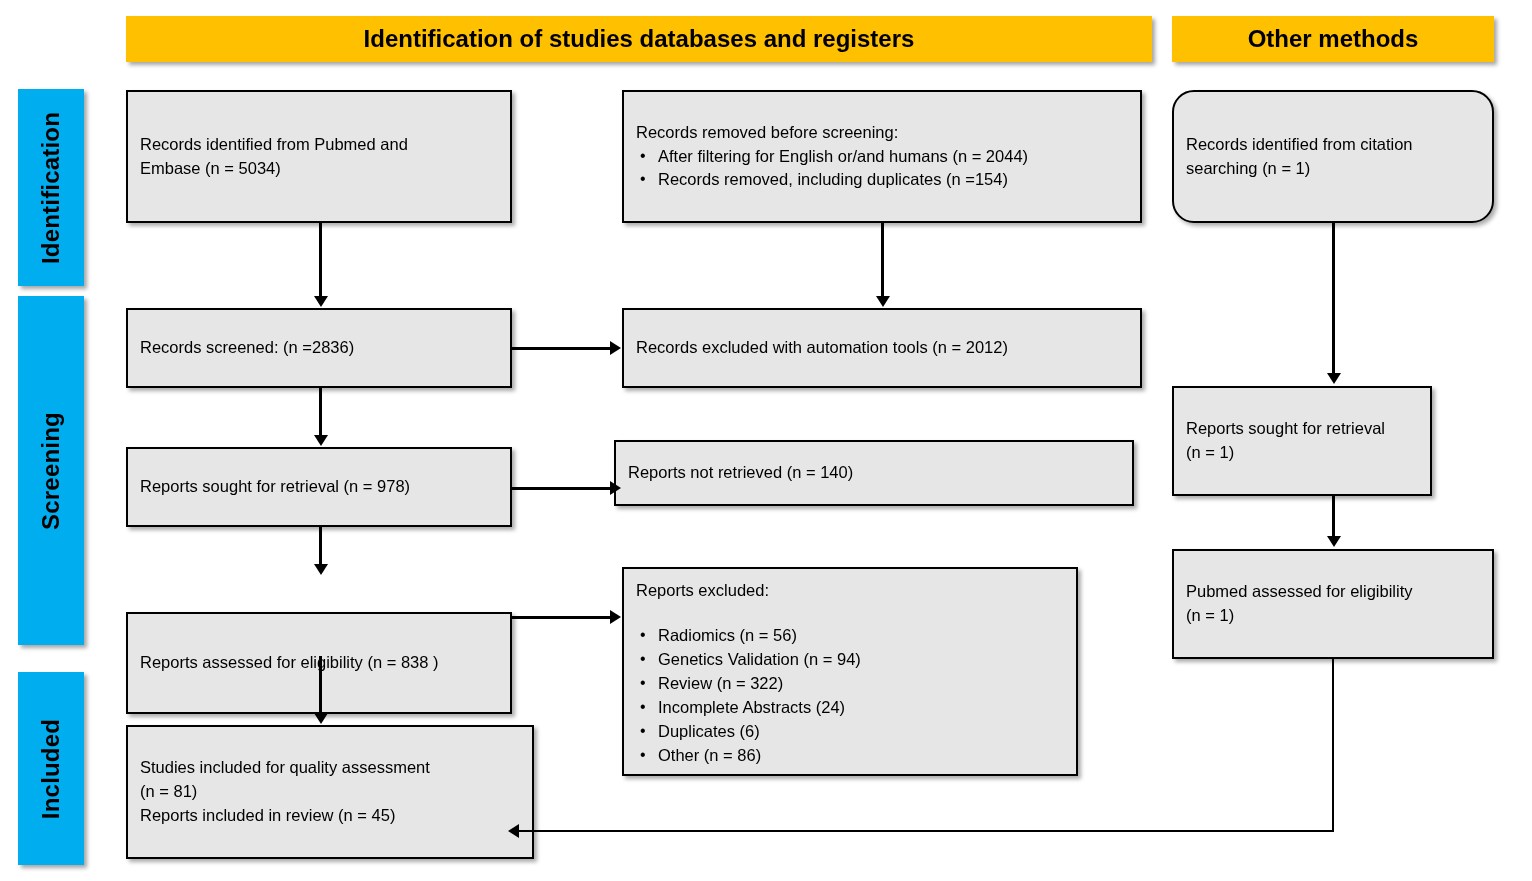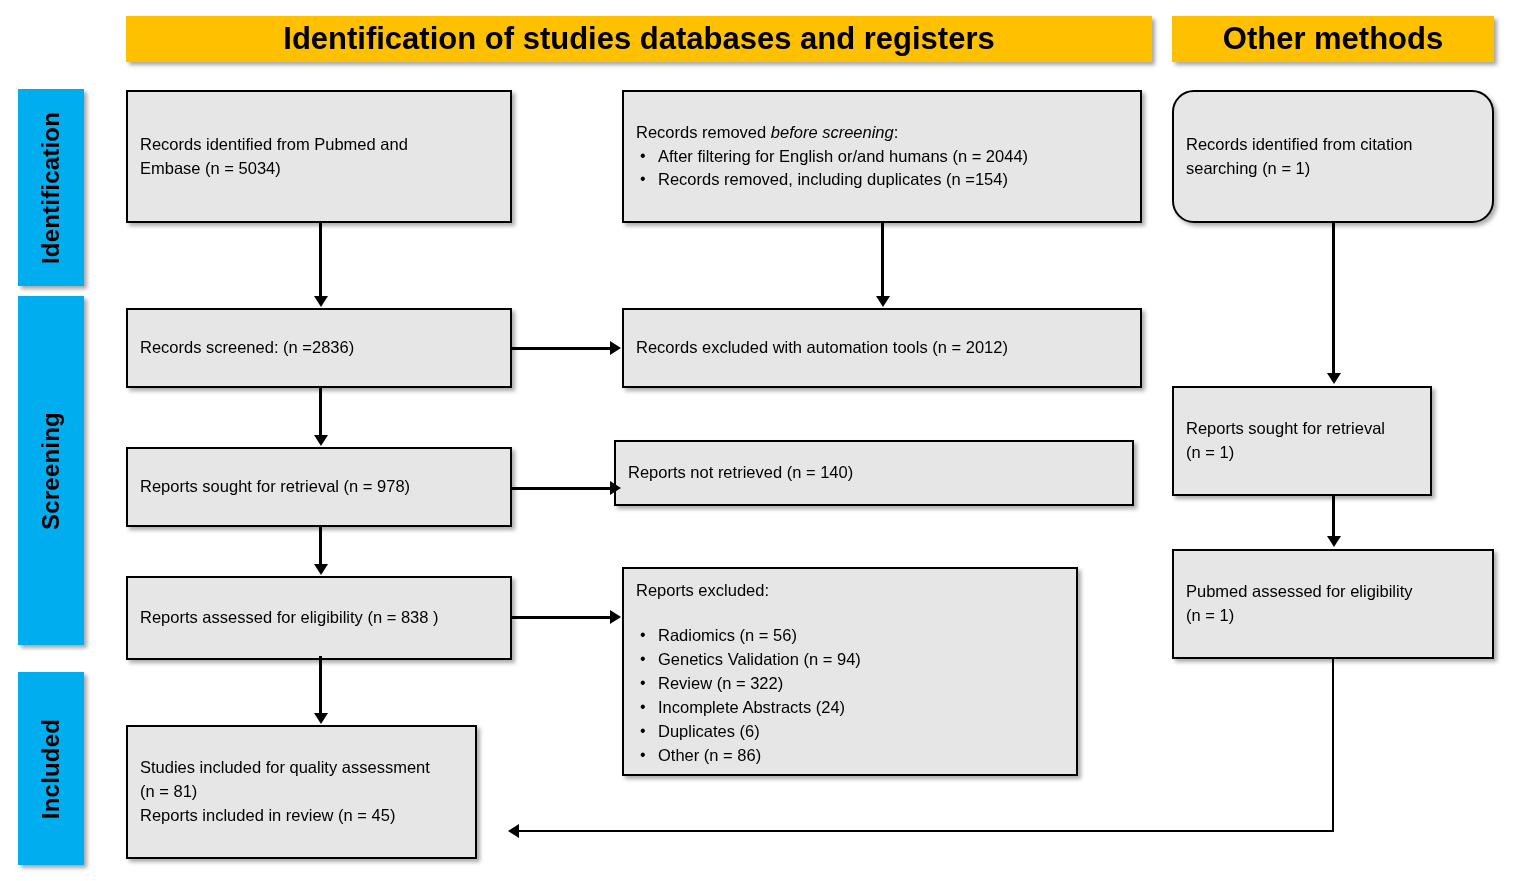--- a/index.html
+++ b/index.html
@@ -21,7 +21,7 @@
     background:#FFC000;
     color:#000000;
     font-weight:bold;
-    font-size:31px;
+    font-size:24px;
     display:flex;
     align-items:center;
     justify-content:center;

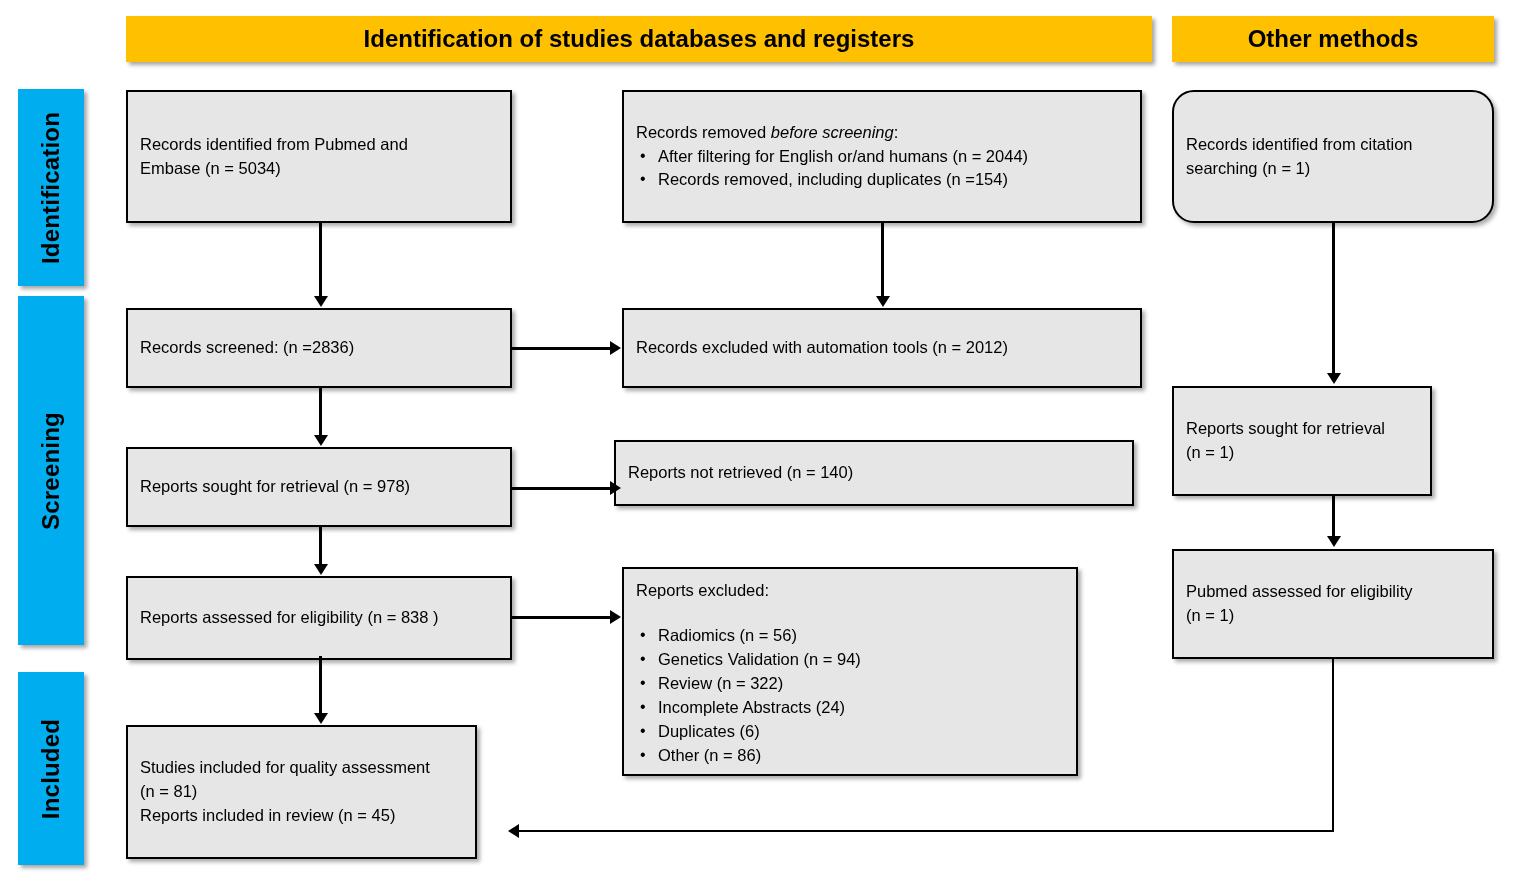--- a/index.html
+++ b/index.html
@@ -63,7 +63,7 @@
     line-height:1.45;
   }
   .box .ln{white-space:pre-wrap;}
-  .box .it{font-style:italic;}
+  .box .it{}
   ul.bul{
     margin:0;
     padding:0;

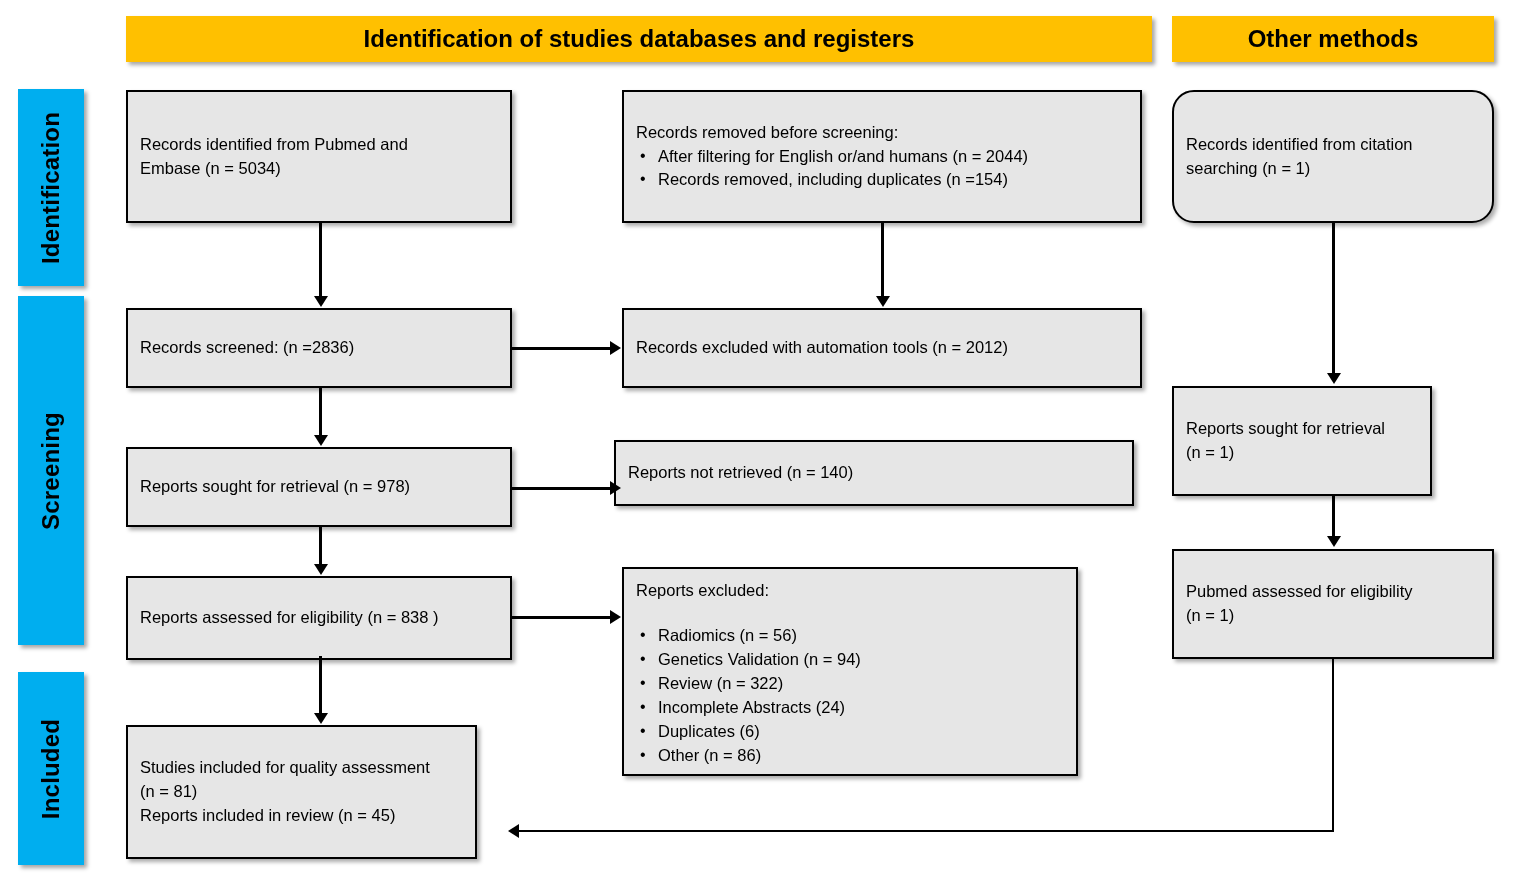--- a/index.html
+++ b/index.html
@@ -157,7 +157,7 @@
     <div class="ln">(n = 1)</div>
   </div>
 
-  <div class="box" style="left:126px;top:576px;width:386px;height:84px;">
+  <div class="box" style="left:126px;top:612px;width:386px;height:102px;">
     <div class="ln">Reports assessed for eligibility (n = 838 )</div>
   </div>
 

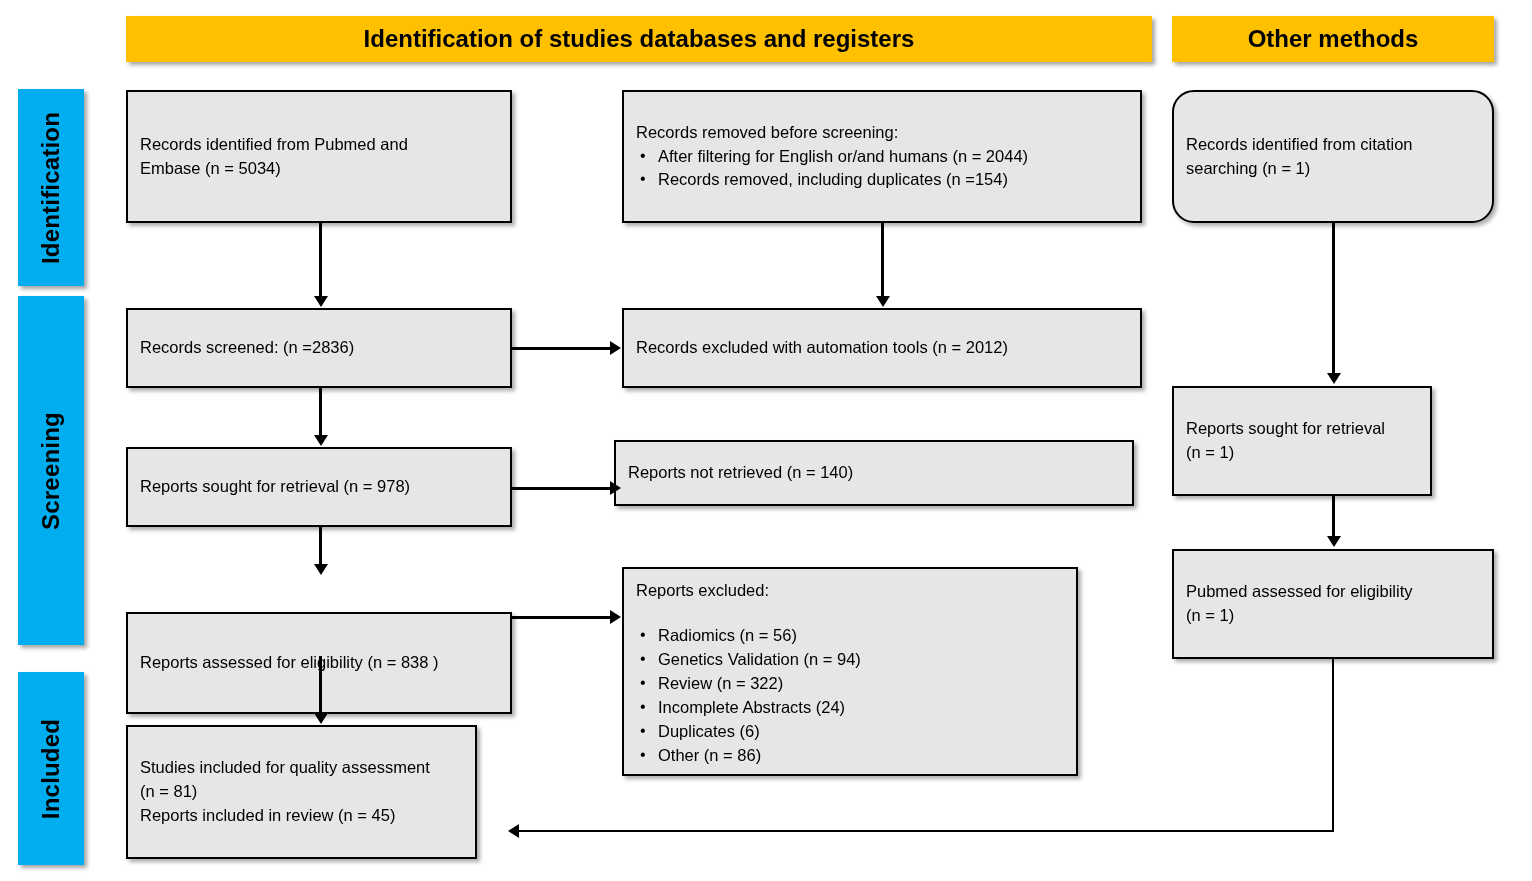--- a/index.html
+++ b/index.html
@@ -178,7 +178,7 @@
     <div class="ln">(n = 1)</div>
   </div>
 
-  <div class="box" style="left:126px;top:725px;width:351px;height:134px;">
+  <div class="box" style="left:126px;top:725px;width:408px;height:134px;">
     <div class="ln">Studies included for quality assessment</div>
     <div class="ln">(n = 81)</div>
     <div class="ln">Reports included in review (n = 45)</div>

